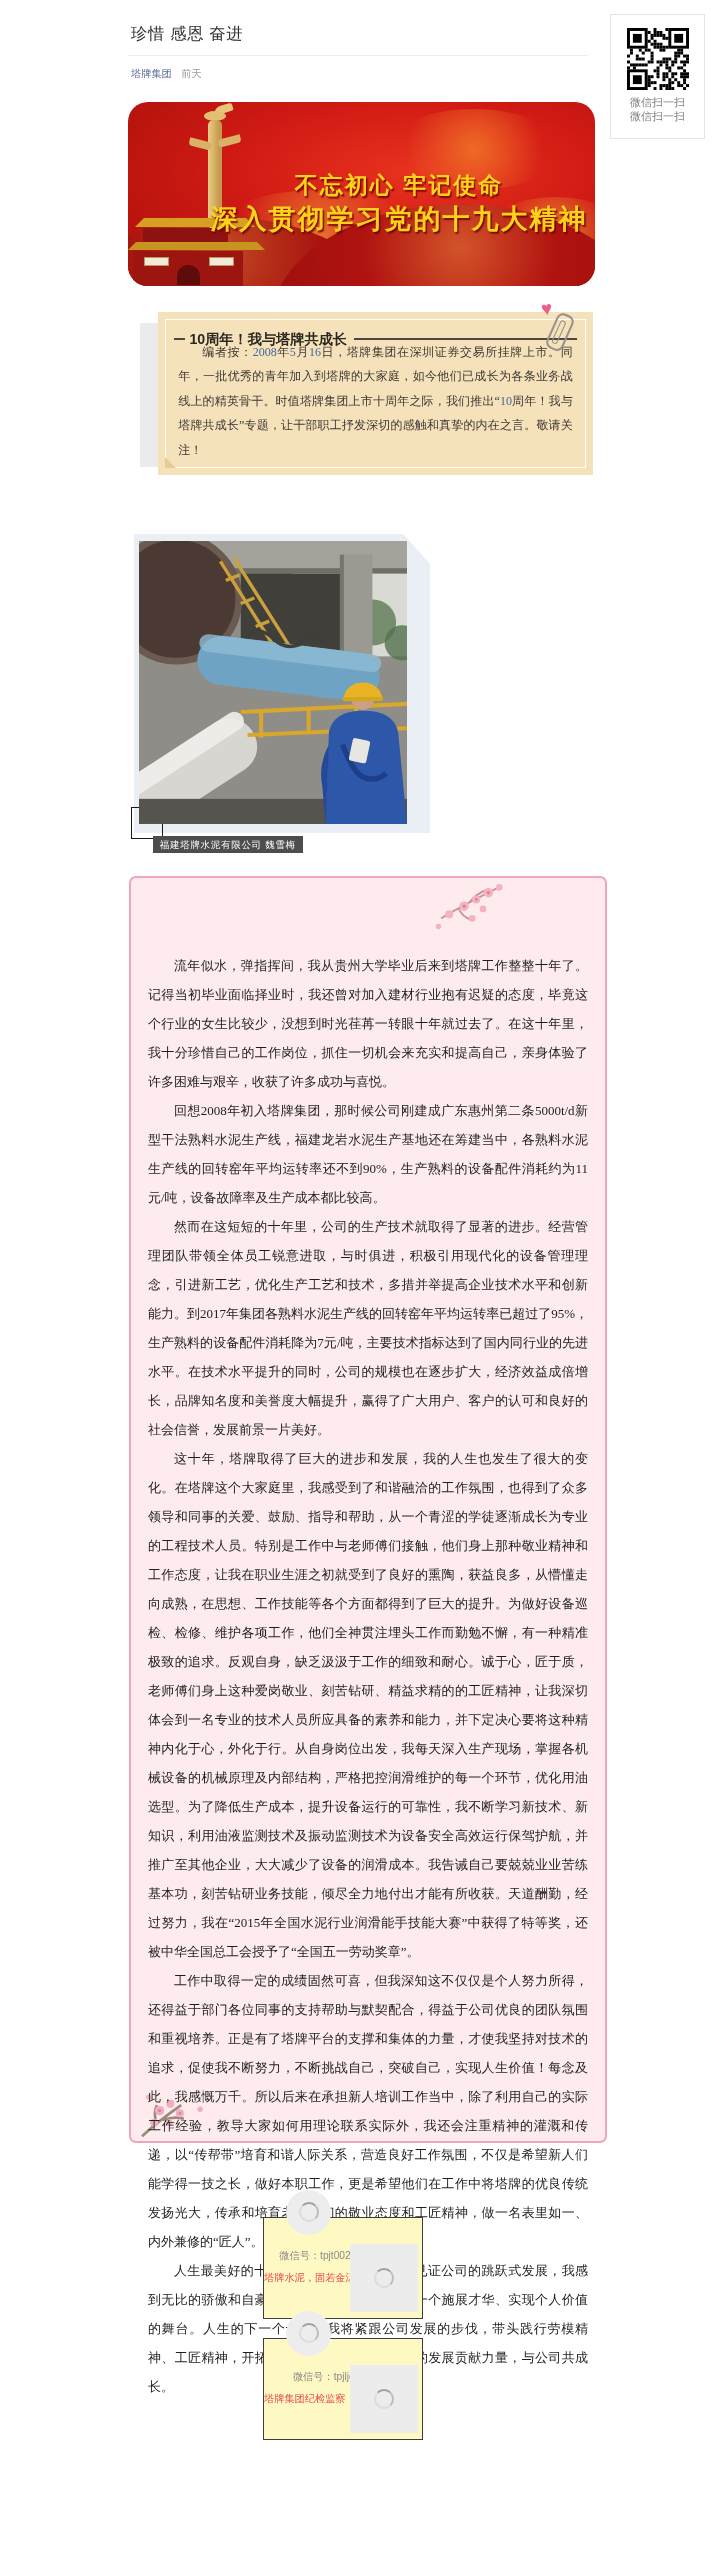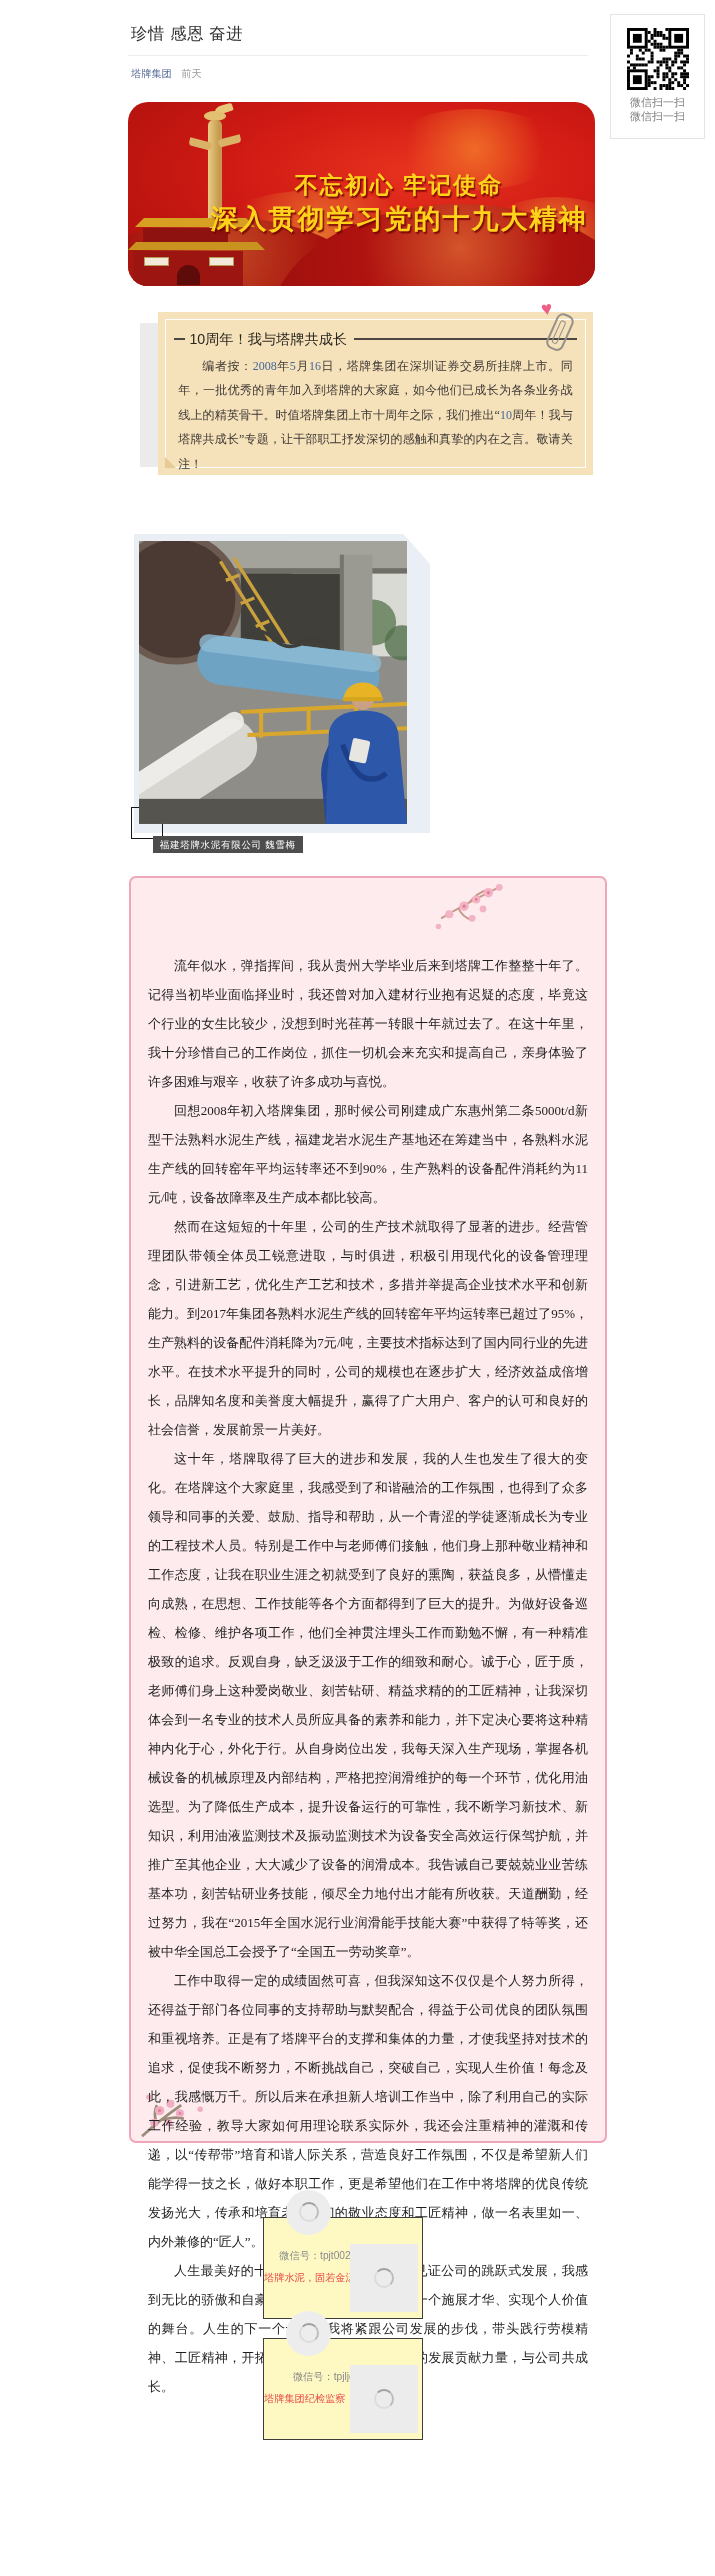--- a/index.html
+++ b/index.html
@@ -67,7 +67,7 @@
   .ft-line{height:1.4px;background:#4c4741;}
   .ft-line.short{width:11px;margin-right:4.1px;}
   .ft-line.long{flex:1;margin-left:6.8px;}
-  .feature-title{font-size:14.2px;font-weight:400;color:#2b2822;white-space:nowrap;}
+  .feature-title{font-size:14.2px;font-weight:700;color:#2b2822;white-space:nowrap;}
   .editor-note{position:absolute;left:20.3px;right:20.3px;top:42px;font-size:12px;line-height:24.4px;
                color:#3d3835;text-align:justify;text-indent:2em;
                font-family:"Liberation Serif",serif;}

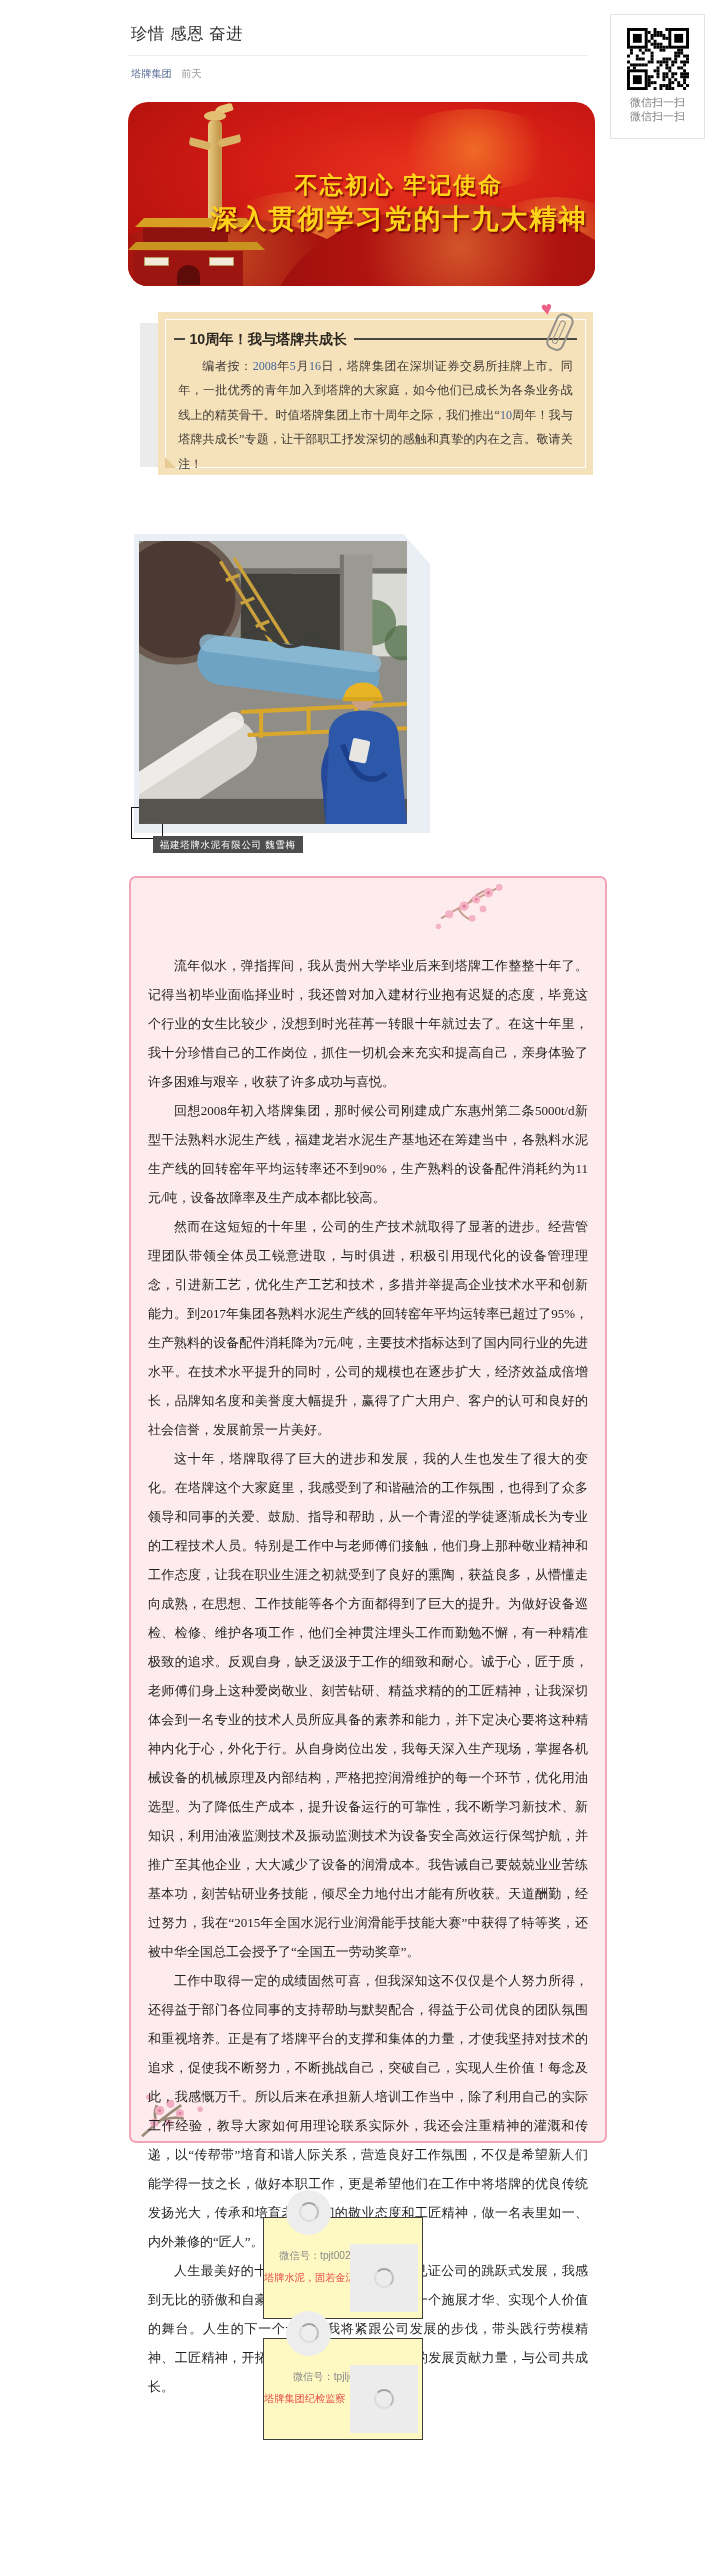--- a/index.html
+++ b/index.html
@@ -68,7 +68,7 @@
   .ft-line.short{width:11px;margin-right:4.1px;}
   .ft-line.long{flex:1;margin-left:6.8px;}
   .feature-title{font-size:14.2px;font-weight:700;color:#2b2822;white-space:nowrap;}
-  .editor-note{position:absolute;left:20.3px;right:20.3px;top:42px;font-size:12px;line-height:24.4px;
+  .editor-note{position:absolute;left:20.3px;right:20.3px;top:28px;font-size:12px;line-height:24.4px;
                color:#3d3835;text-align:justify;text-indent:2em;
                font-family:"Liberation Serif",serif;}
   .editor-note .dgt{color:#44679b;}

